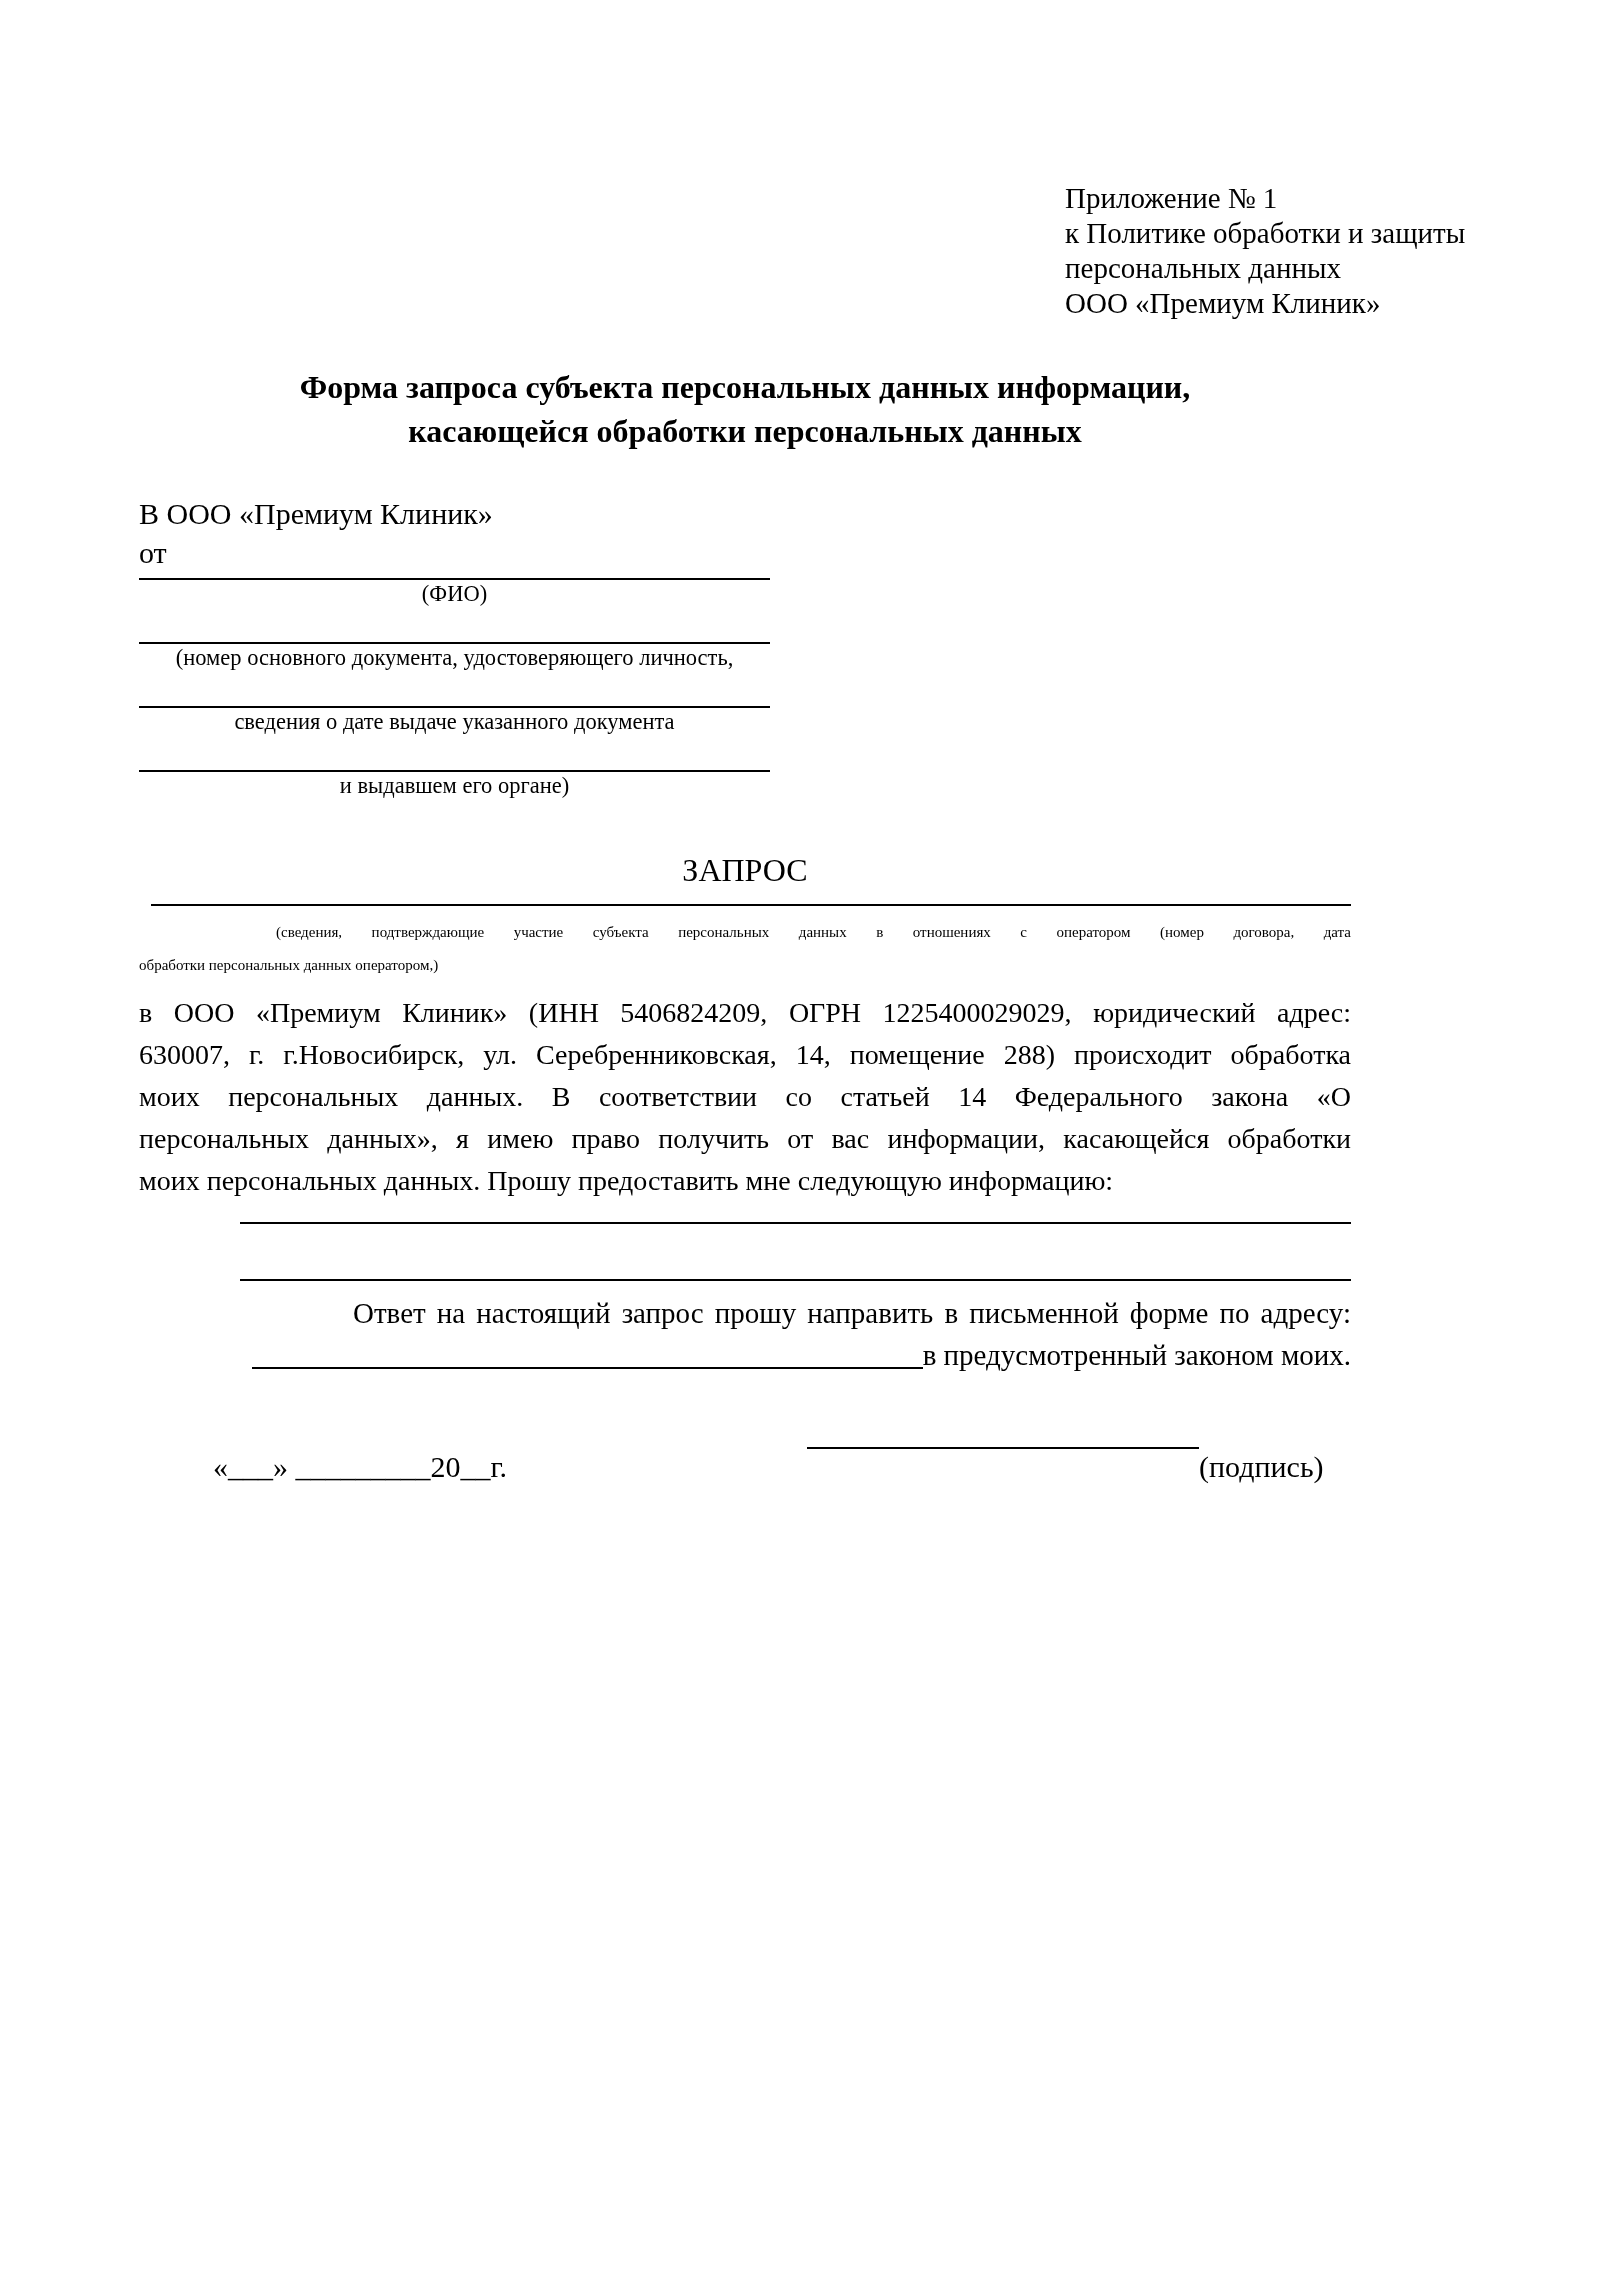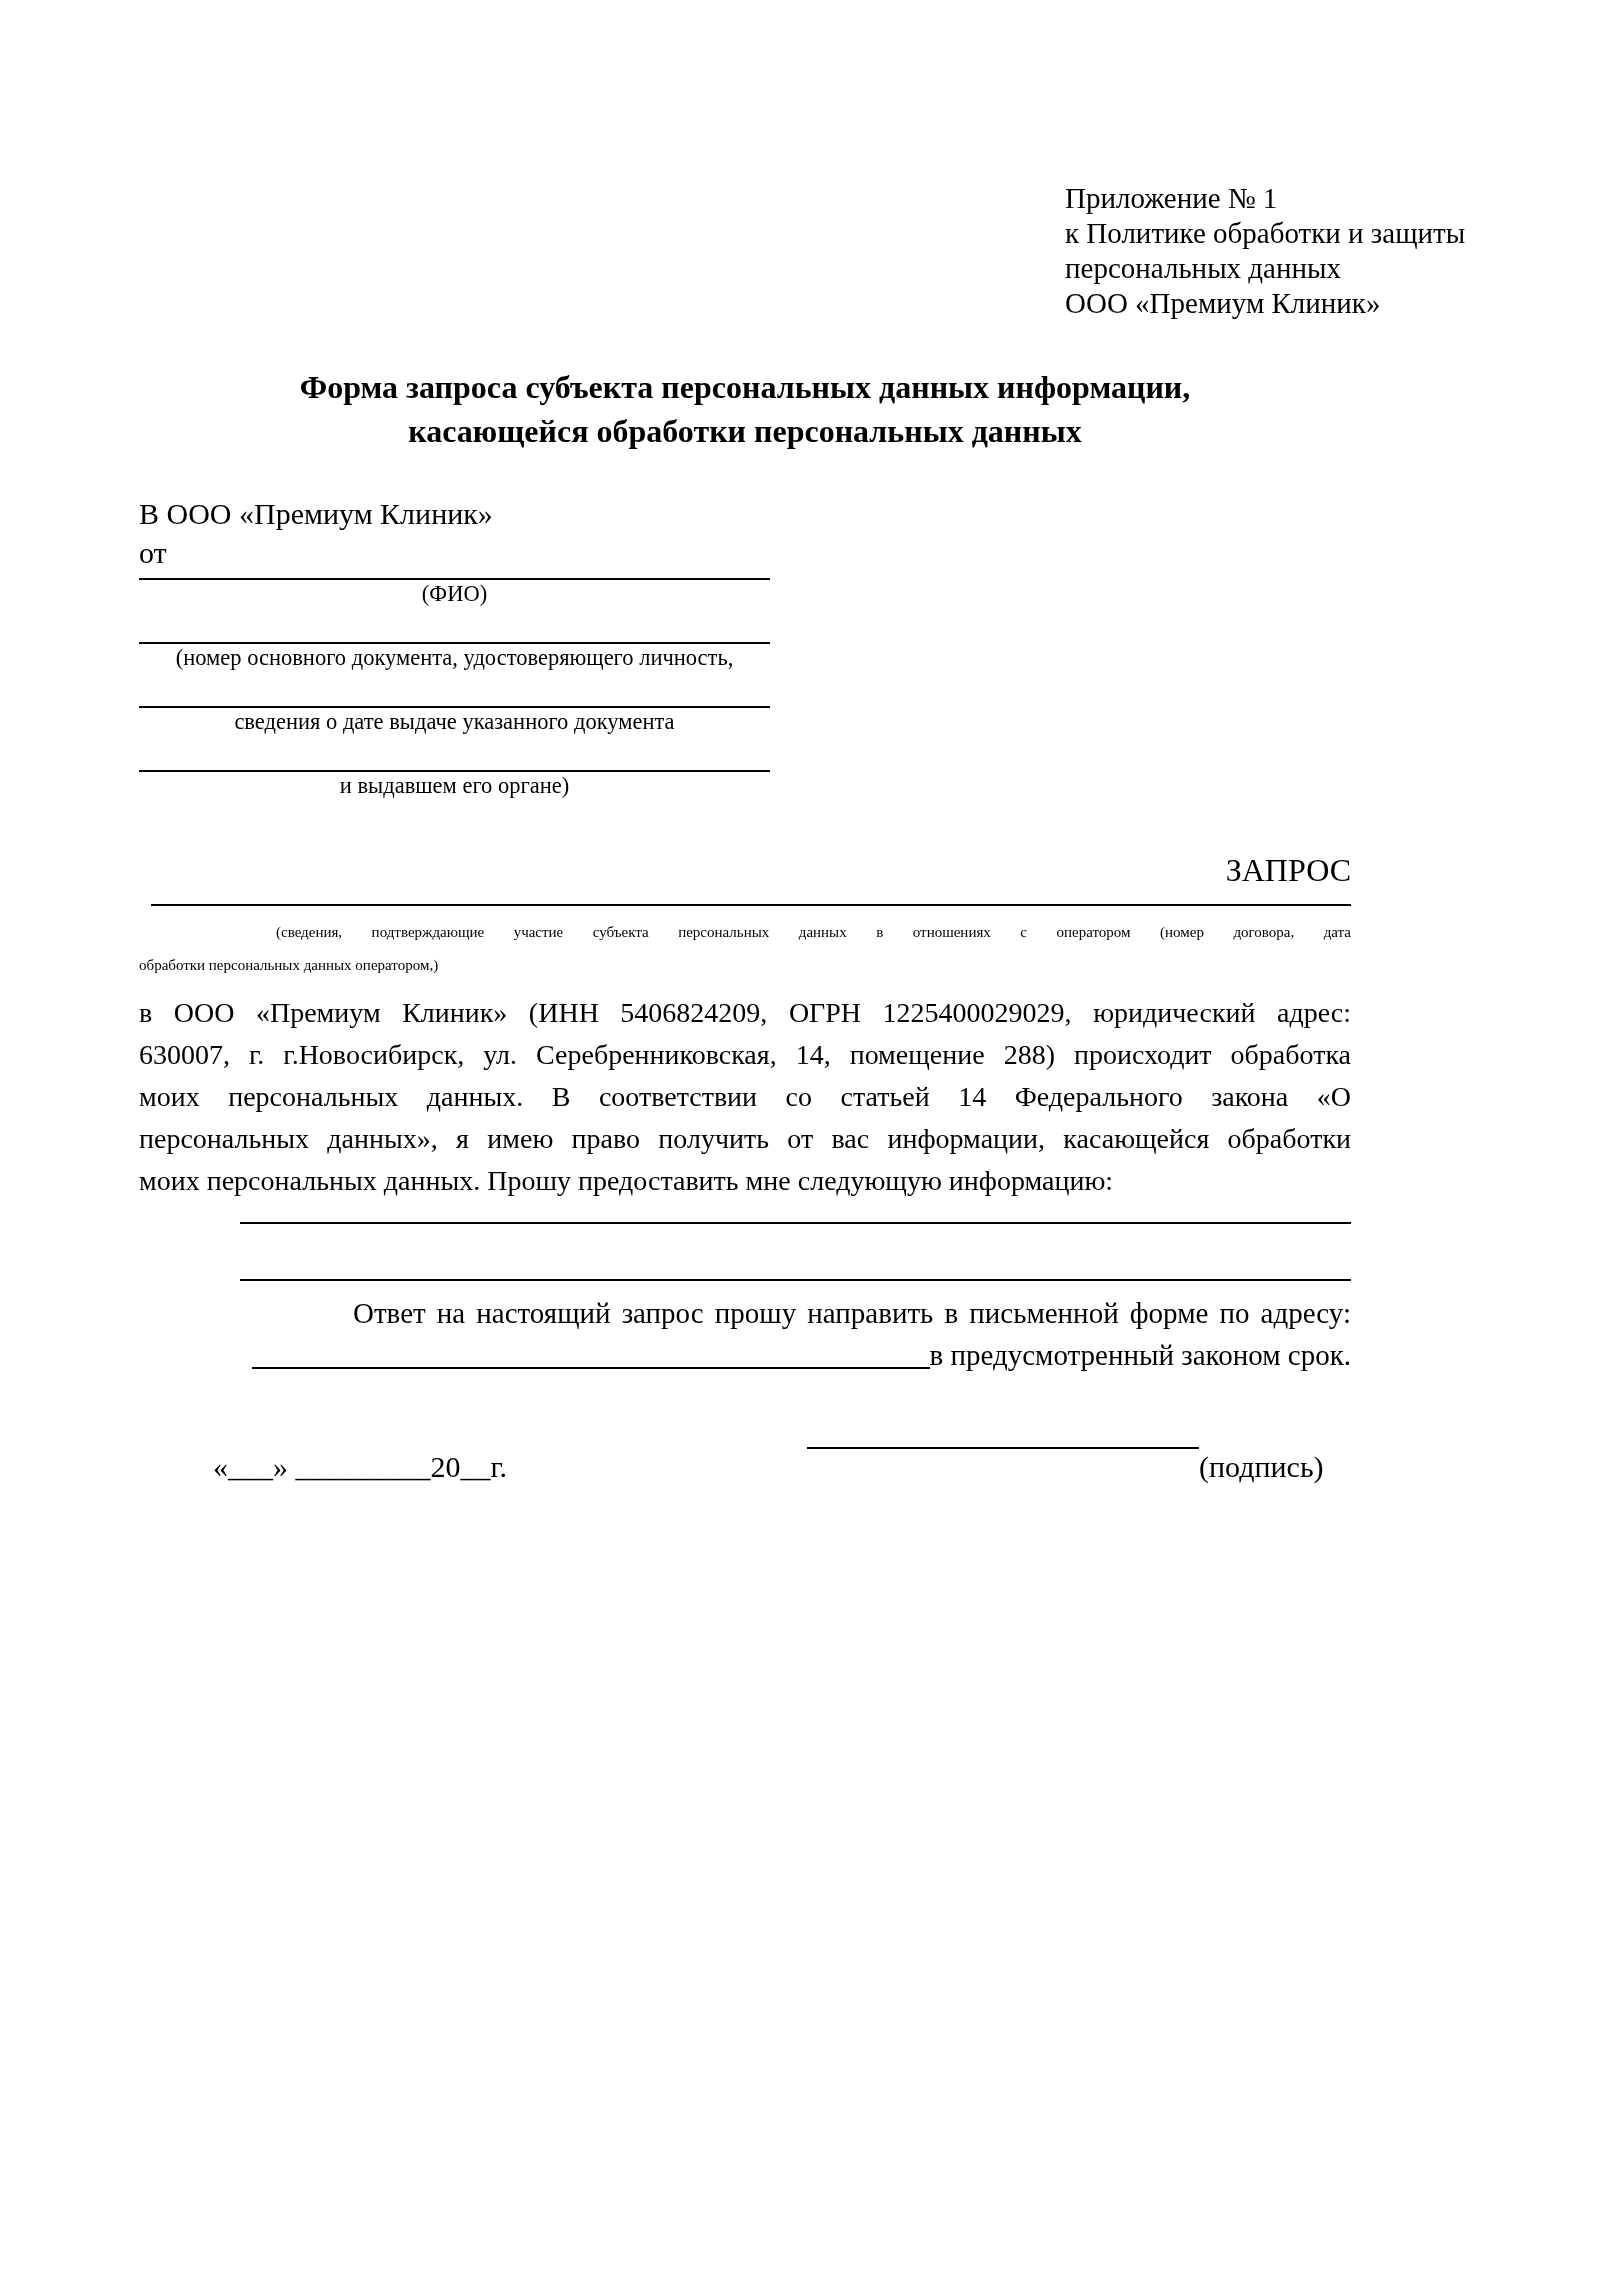--- a/index.html
+++ b/index.html
@@ -31,7 +31,7 @@
   .fcap { font-size:22.5px; line-height:27.4px; text-align:center; white-space:nowrap; }
 
   
-  .zapros { margin-top:51px; text-align:right; font-size:32px; line-height:39px; }
+  .zapros { margin-top:51px; text-align:center; font-size:32px; line-height:39px; }
 
   
   .intro-row { display:flex; margin-top:13.7px; font-size:30px; line-height:39px; }

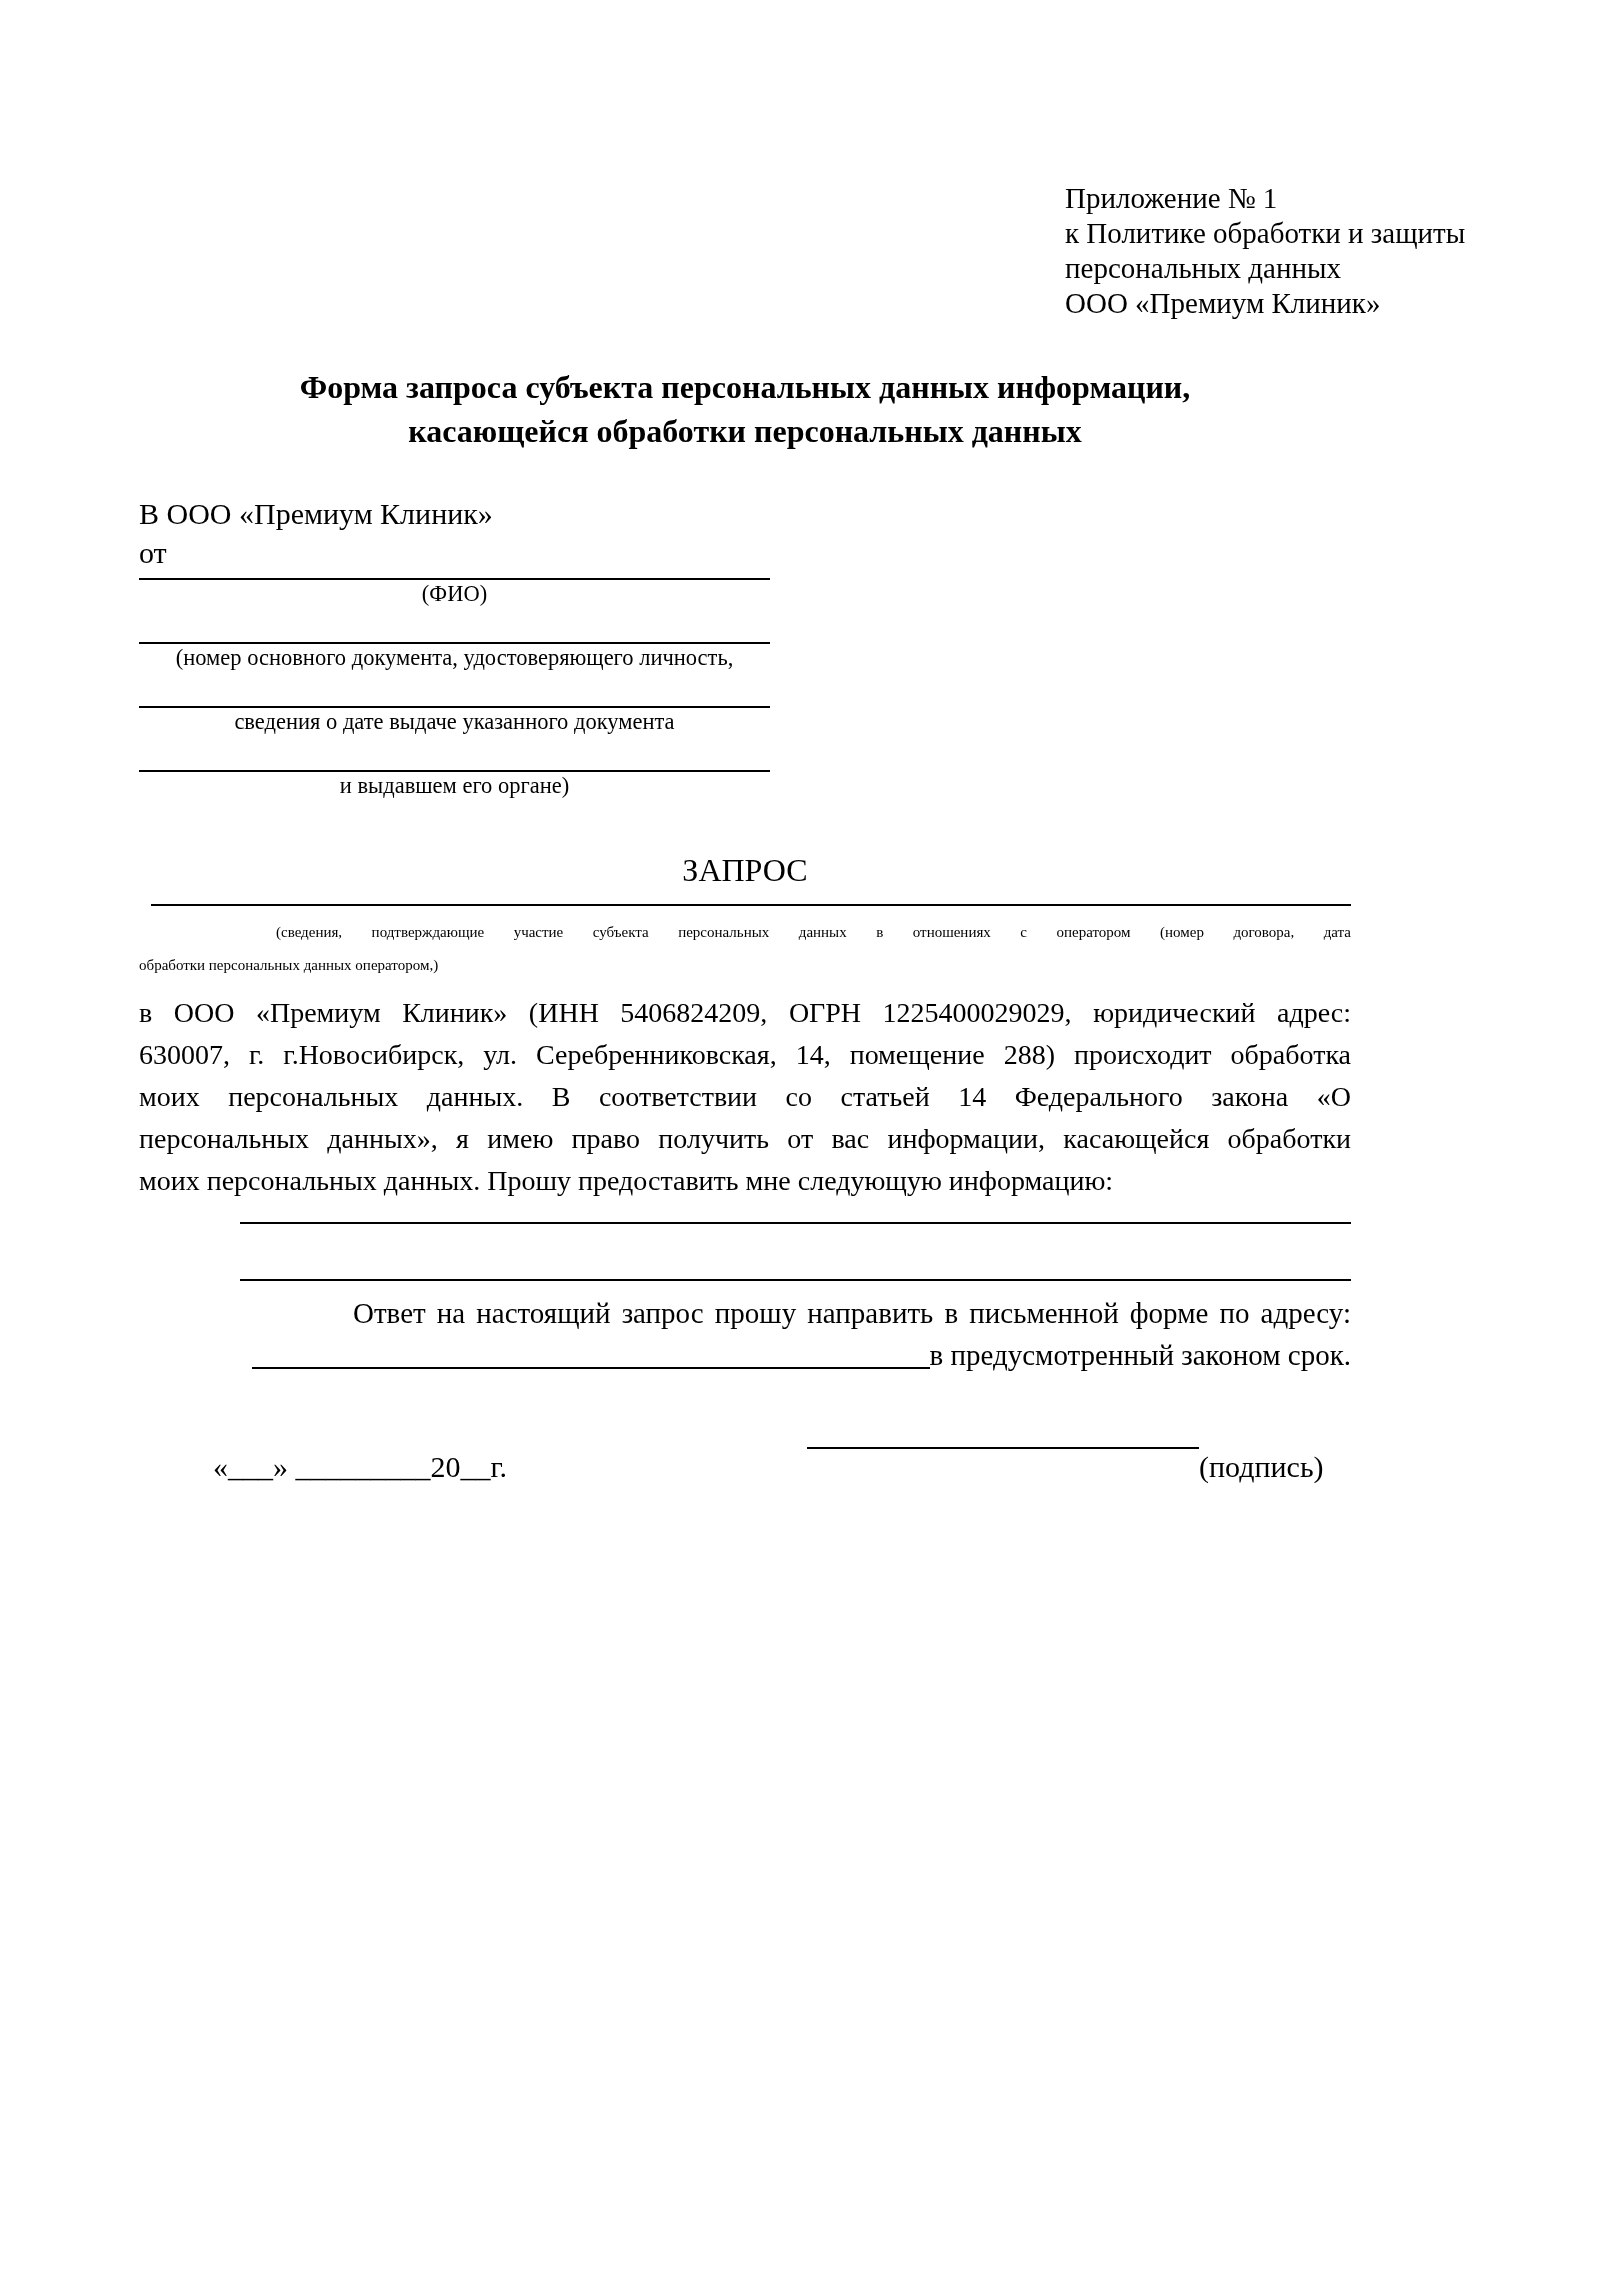--- a/index.html
+++ b/index.html
@@ -128,7 +128,7 @@
   <div class="resp1">Ответ на настоящий запрос прошу направить в письменной форме по адресу:</div>
   <div class="resp2">
     <span class="ln"></span>
-    <span class="txt">в предусмотренный законом срок.</span>
+    <span class="txt">в предусмотренный законом моих.</span>
   </div>
 
   <div class="footer-row">

